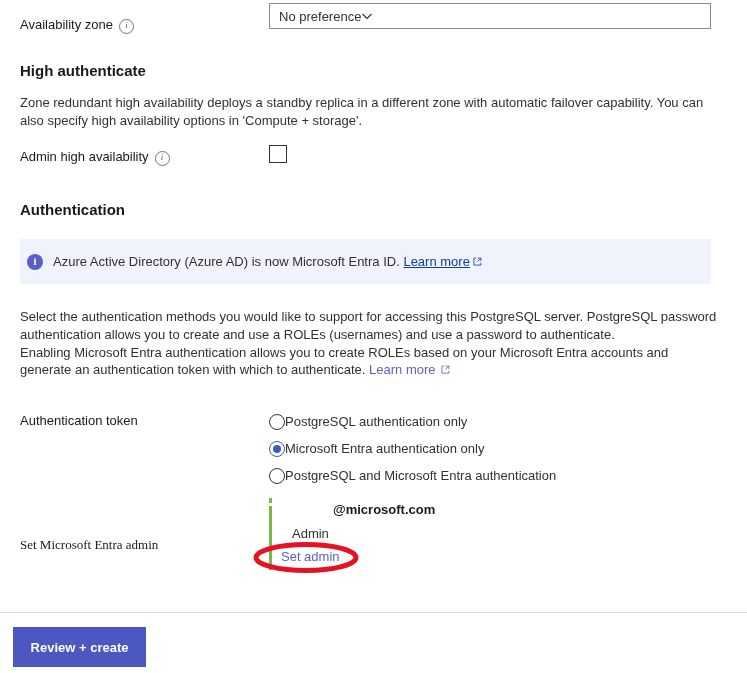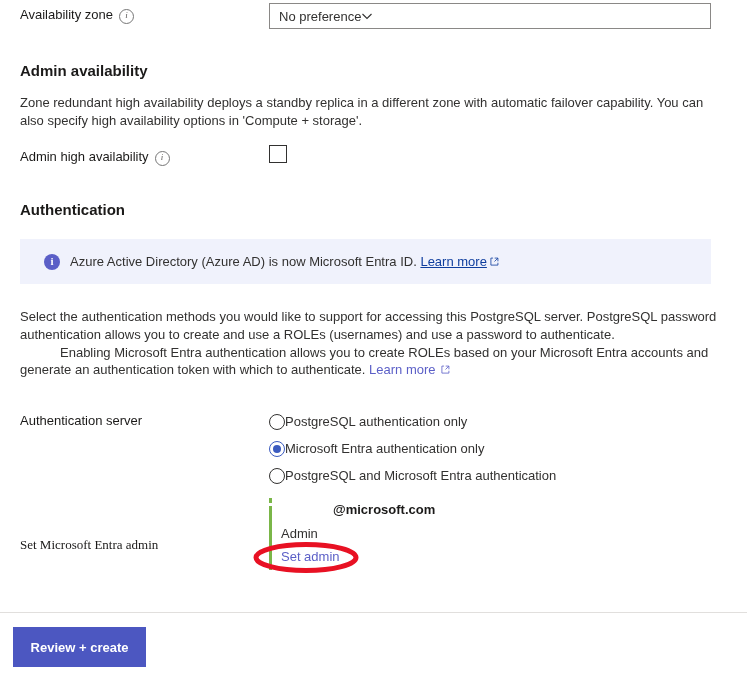--- a/index.html
+++ b/index.html
@@ -322,7 +322,7 @@
 
 <div class="canvas">
 
-  <div class="row" style="left:20px; top:6px;">
+  <div class="row" style="left:20px; top:16px;">
     <span class="field-label">
       <span>Availability zone</span>
       <span class="info-outline"></span>

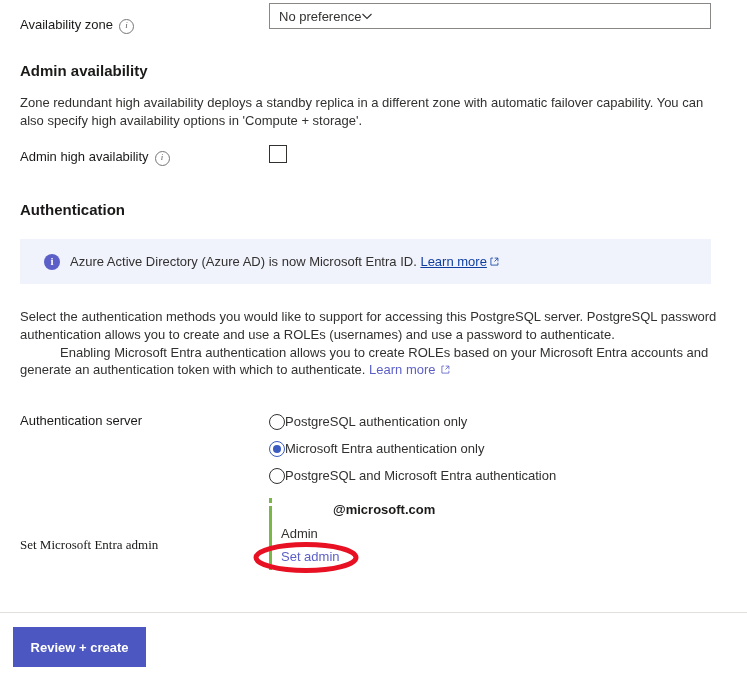--- a/index.html
+++ b/index.html
@@ -336,7 +336,7 @@
     </svg>
   </div>
 
-  <div class="section-heading" style="left:20px; top:61px;">Admin availability</div>
+  <div class="section-heading" style="left:20px; top:61px;">High authenticate</div>
 
   <div class="para" style="left:20px; top:94px; width:700px;">Zone redundant high availability deploys a standby replica in a different zone with automatic failover capability. You can also specify high availability options in 'Compute + storage'.</div>
 

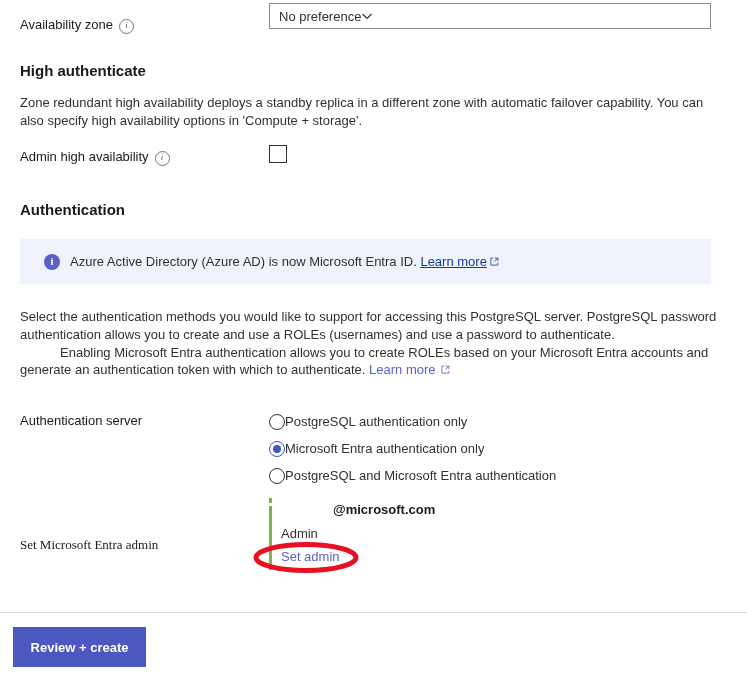--- a/index.html
+++ b/index.html
@@ -127,7 +127,7 @@
     box-sizing: border-box;
     display: flex;
     align-items: center;
-    padding-left: 24px;
+    padding-left: 7px;
     gap: 10px;
   }
   .info-filled {

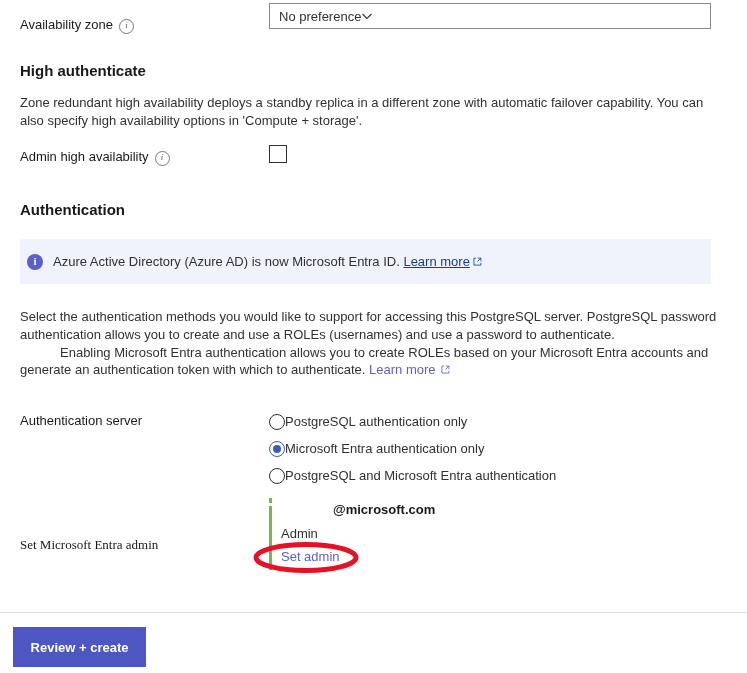--- a/index.html
+++ b/index.html
@@ -364,7 +364,7 @@
 
   <div class="para" style="left:20px; top:308px;">Select the authentication methods you would like to support for accessing this PostgreSQL server. PostgreSQL password</div>
   <div class="para" style="left:20px; top:326px;">authentication allows you to create and use a ROLEs (usernames) and use a password to authenticate.</div>
-  <div class="para" style="left:20px; top:344px;margin-left:40px;">Enabling Microsoft Entra authentication allows you to create ROLEs based on your Microsoft Entra accounts and</div>
+  <div class="para" style="left:20px; top:344px;">Enabling Microsoft Entra authentication allows you to create ROLEs based on your Microsoft Entra accounts and</div>
   <div class="para" style="left:20px; top:361px;">
     <span>generate an authentication token with which to authenticate.</span>
     <a class="link-plain"><span>Learn more</span></a><svg class="ext-icon" viewBox="0 0 10 10" style="margin-left:5px;">

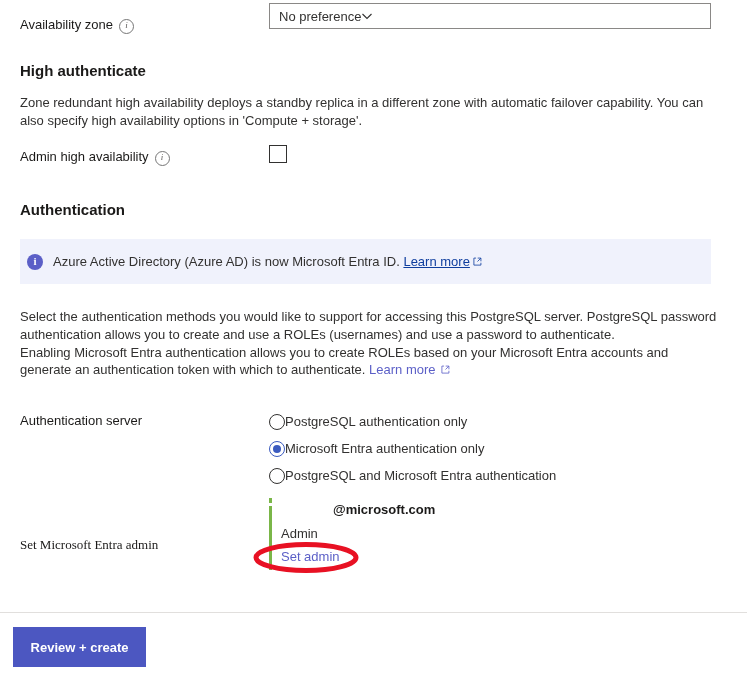--- a/index.html
+++ b/index.html
@@ -375,7 +375,7 @@
   </div>
 
   <div class="row" style="left:20px; top:412px;">
-    <span class="field-label">Authentication server</span>
+    <span class="field-label">Authentication token</span>
   </div>
 
   <div class="radio-group">

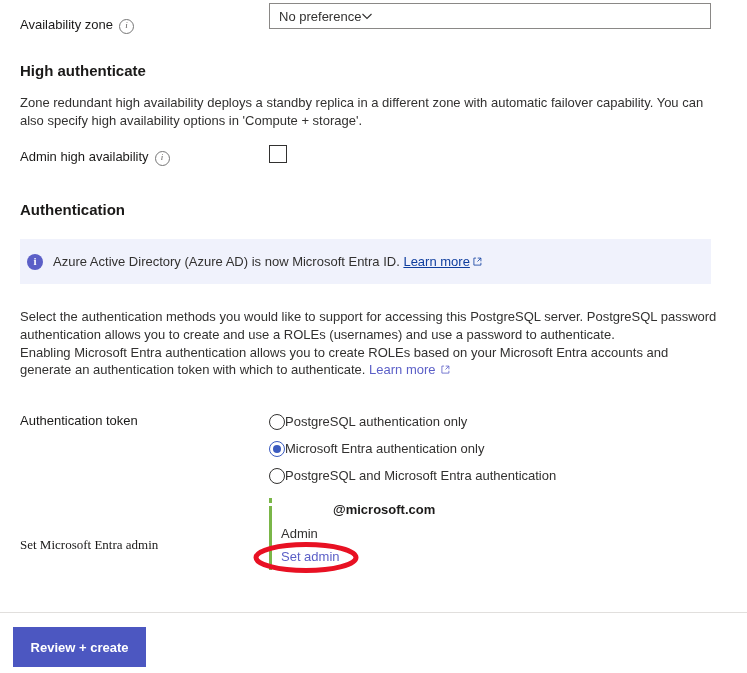--- a/index.html
+++ b/index.html
@@ -250,7 +250,7 @@
   }
   .admin-role {
     position: absolute;
-    left: 12px;
+    left: 23px;
     top: 27px;
     font-size: 13px;
     color: #323130;

